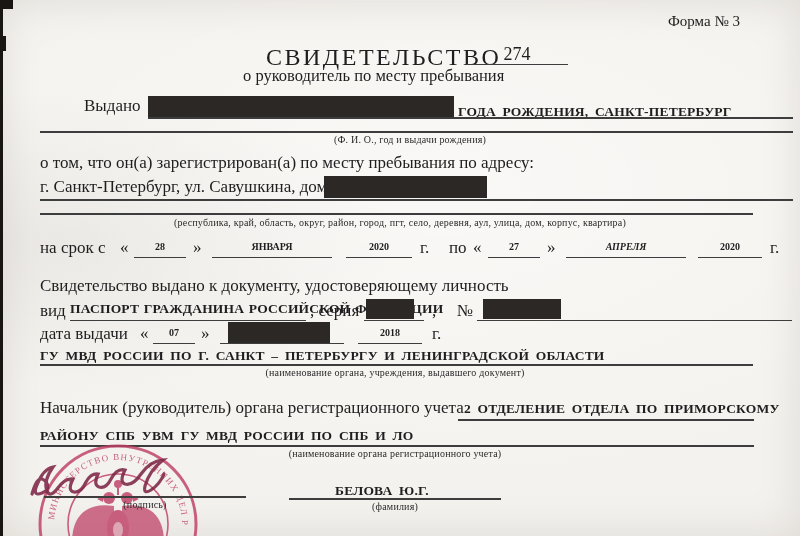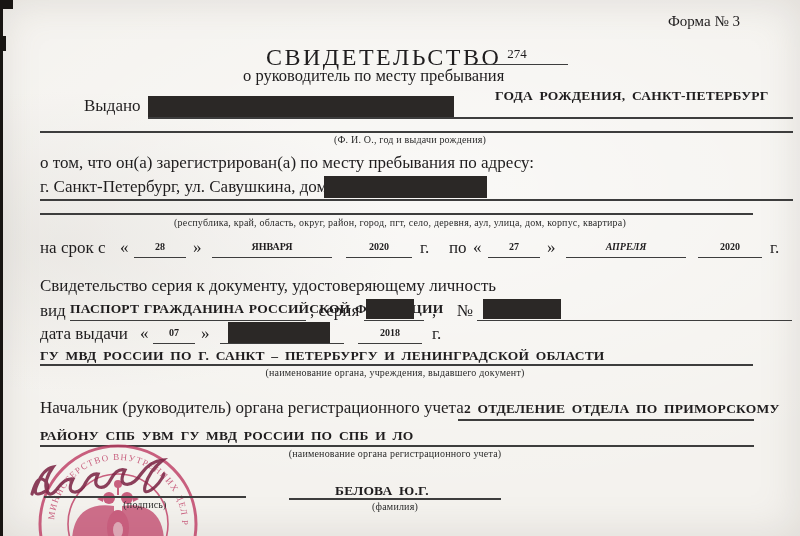--- a/index.html
+++ b/index.html
@@ -37,7 +37,7 @@
 
   <div class="abs" style="left:266px;top:44px;font-size:24px;letter-spacing:2.5px;">СВИДЕТЕЛЬСТВО</div>
   <div class="abs fld" style="left:466px;top:44px;width:102px;height:20px;">
-    <span style="font-size:13px;">274</span>
+    <span style="font-size:18px;">274</span>
   </div>
   <div class="abs" style="left:243px;top:66px;font-size:16.5px;">о руководитель по месту пребывания</div>
 

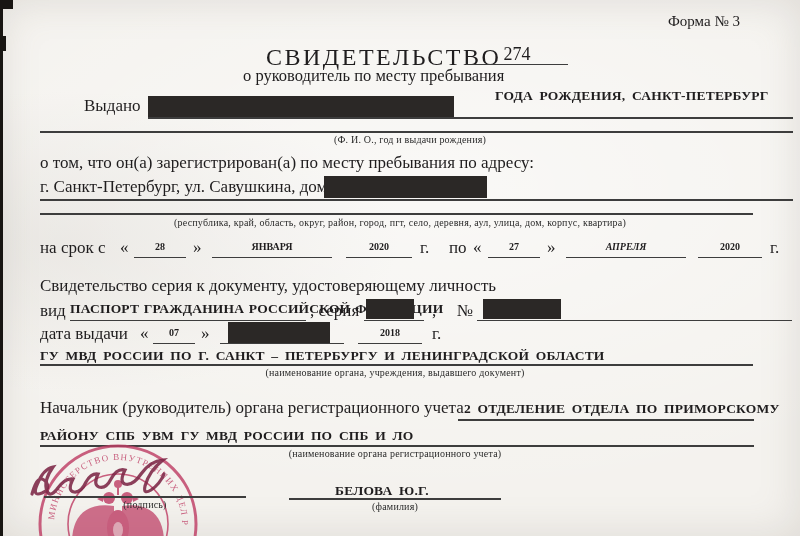--- a/index.html
+++ b/index.html
@@ -43,7 +43,7 @@
 
   <div class="abs t17" style="left:84px;top:96px;">Выдано</div>
   <div class="abs redact" style="left:148px;top:96px;width:306px;height:21px;"></div>
-  <div class="abs valU" style="left:458px;top:88px;margin-left:37px;">ГОДА РОЖДЕНИЯ, САНКТ-ПЕТЕРБУРГ</div>
+  <div class="abs valU" style="left:458px;top:104px;">ГОДА РОЖДЕНИЯ, САНКТ-ПЕТЕРБУРГ</div>
   <div class="abs rule" style="left:148px;top:117px;width:645px;"></div>
   <div class="abs rule" style="left:40px;top:131px;width:753px;"></div>
   <div class="abs cap" style="left:260px;top:134px;width:300px;">(Ф. И. О., год и выдачи рождения)</div>

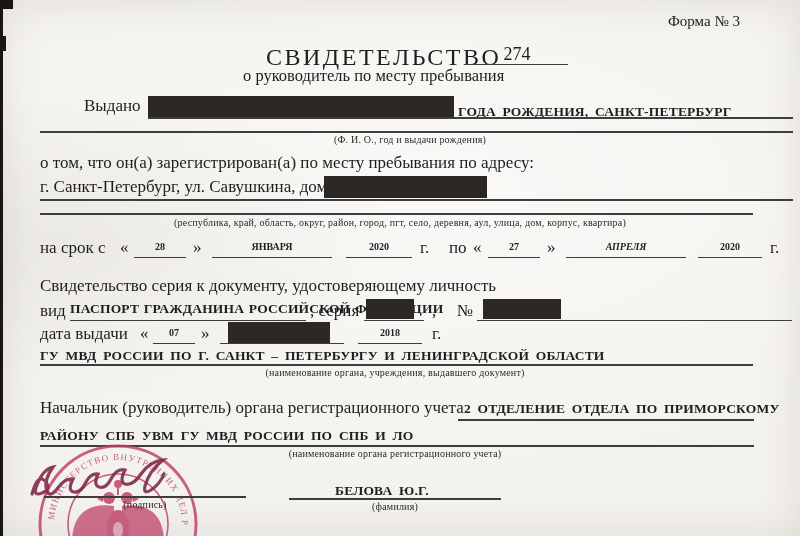--- a/index.html
+++ b/index.html
@@ -82,7 +82,7 @@
   </div>
   <div class="abs t17" style="left:770px;top:238px;">г.</div>
 
-  <div class="abs t17" style="left:40px;top:276px;">Свидетельство серия к документу, удостоверяющему личность</div>
+  <div class="abs t17" style="left:40px;top:276px;">Свидетельство выдано к документу, удостоверяющему личность</div>
 
   <div class="abs t17" style="left:40px;top:301px;">вид</div>
   <div class="abs fld" style="left:70px;top:299px;width:236px;height:21px;">

